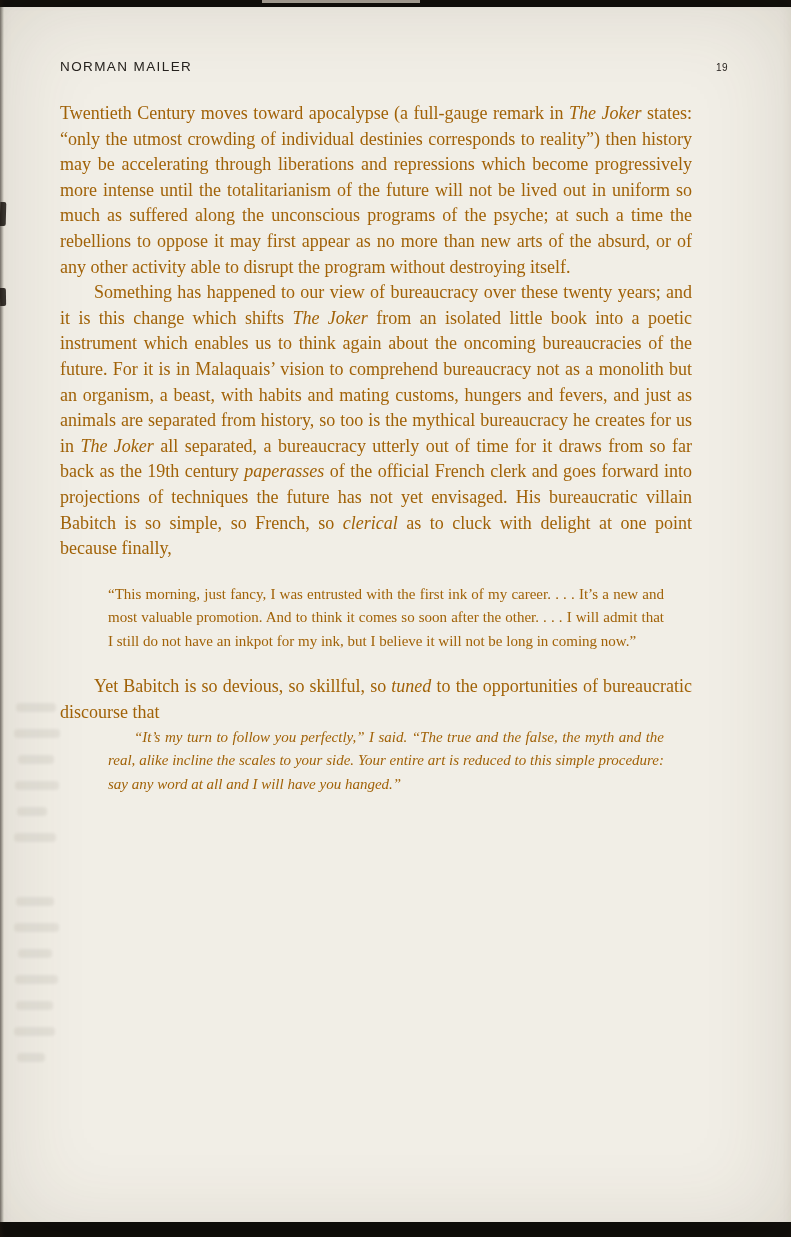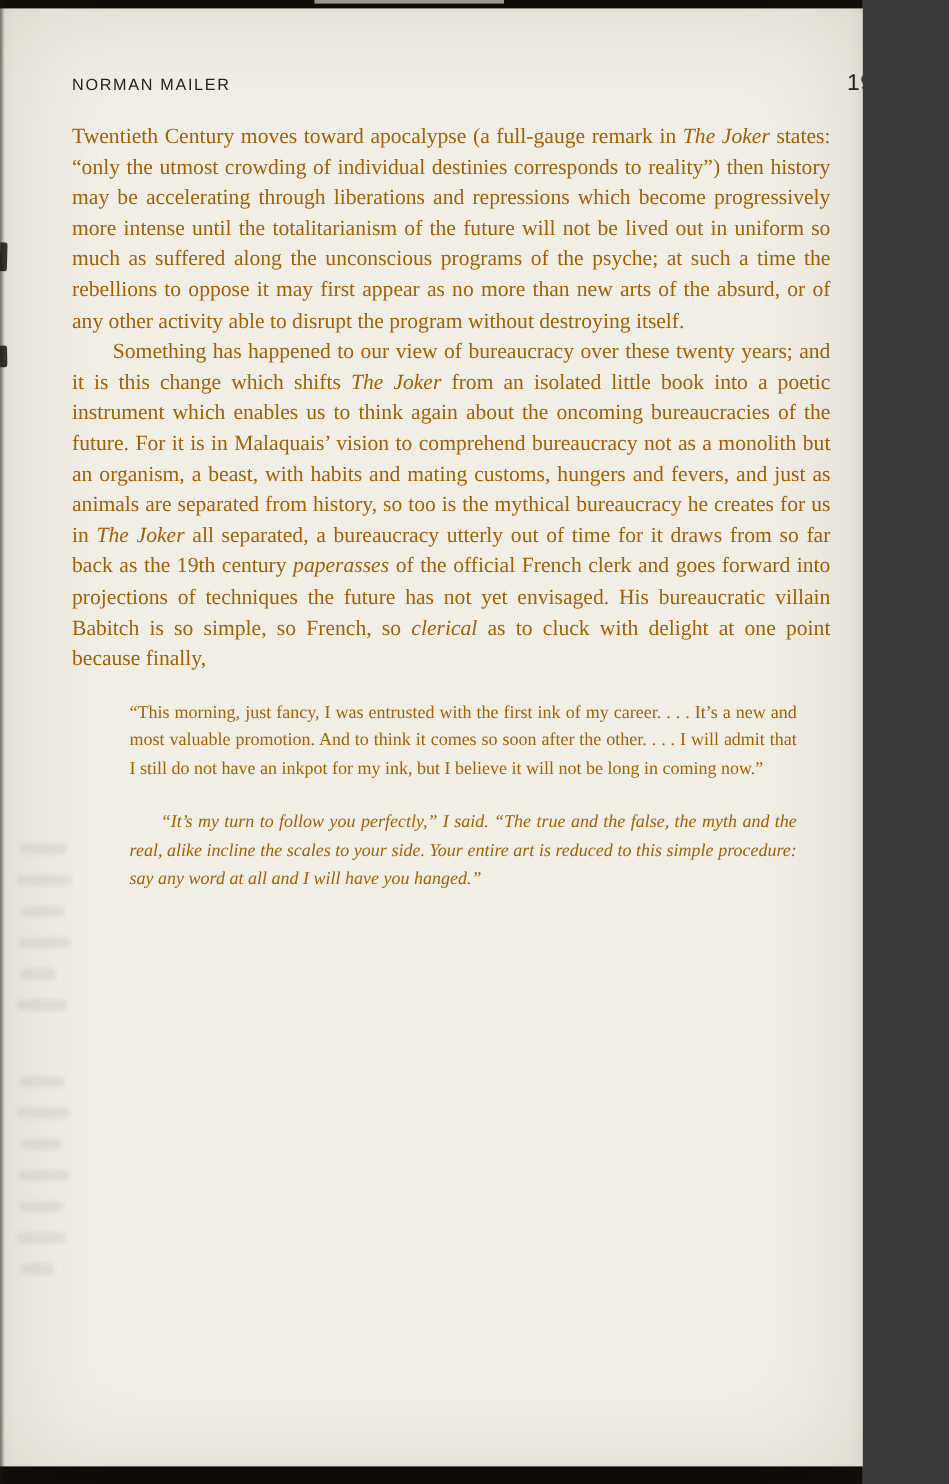--- a/index.html
+++ b/index.html
@@ -5,7 +5,7 @@
   html, body { margin: 0; padding: 0; background: #3a3a3a; }
   .page {
     position: relative;
-    width: 719px;
+    width: 791px;
     height: 1237px;
     background: #f1eee6;
     overflow: hidden;

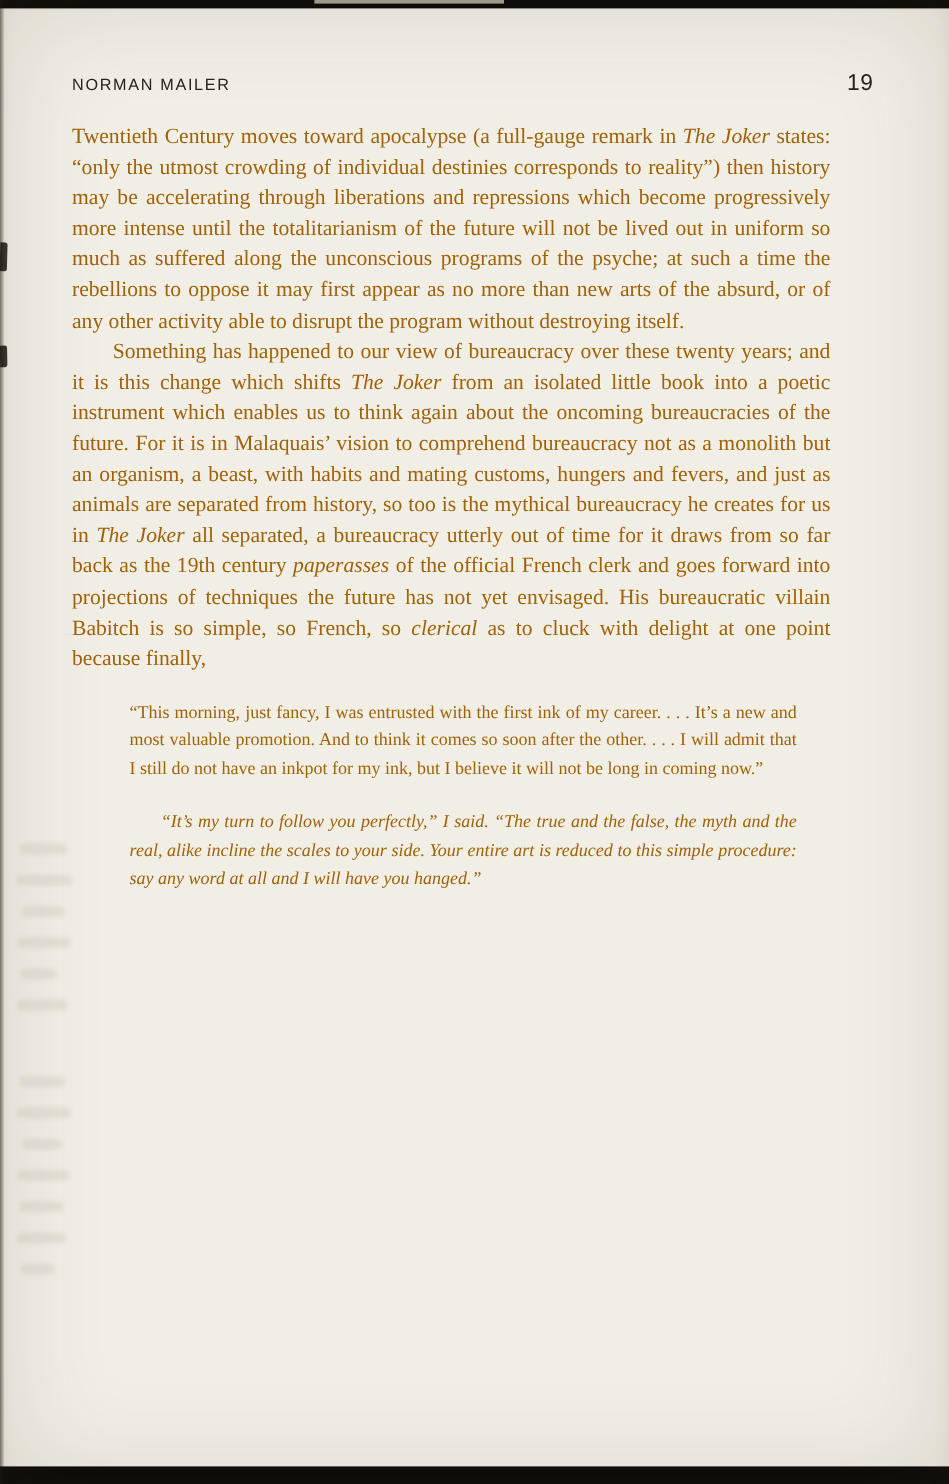--- a/index.html
+++ b/index.html
@@ -53,7 +53,7 @@
     color: #27231f;
   }
   .running-head { font-size: 13.5px; letter-spacing: 1.4px; }
-  .page-number { font-size: 19px; letter-spacing: 0.5px; }
+  .page-number { font-size: 10px; letter-spacing: 0.5px; }
   
   .text-block {
     position: absolute; top: 101px; left: 60px; width: 632px;

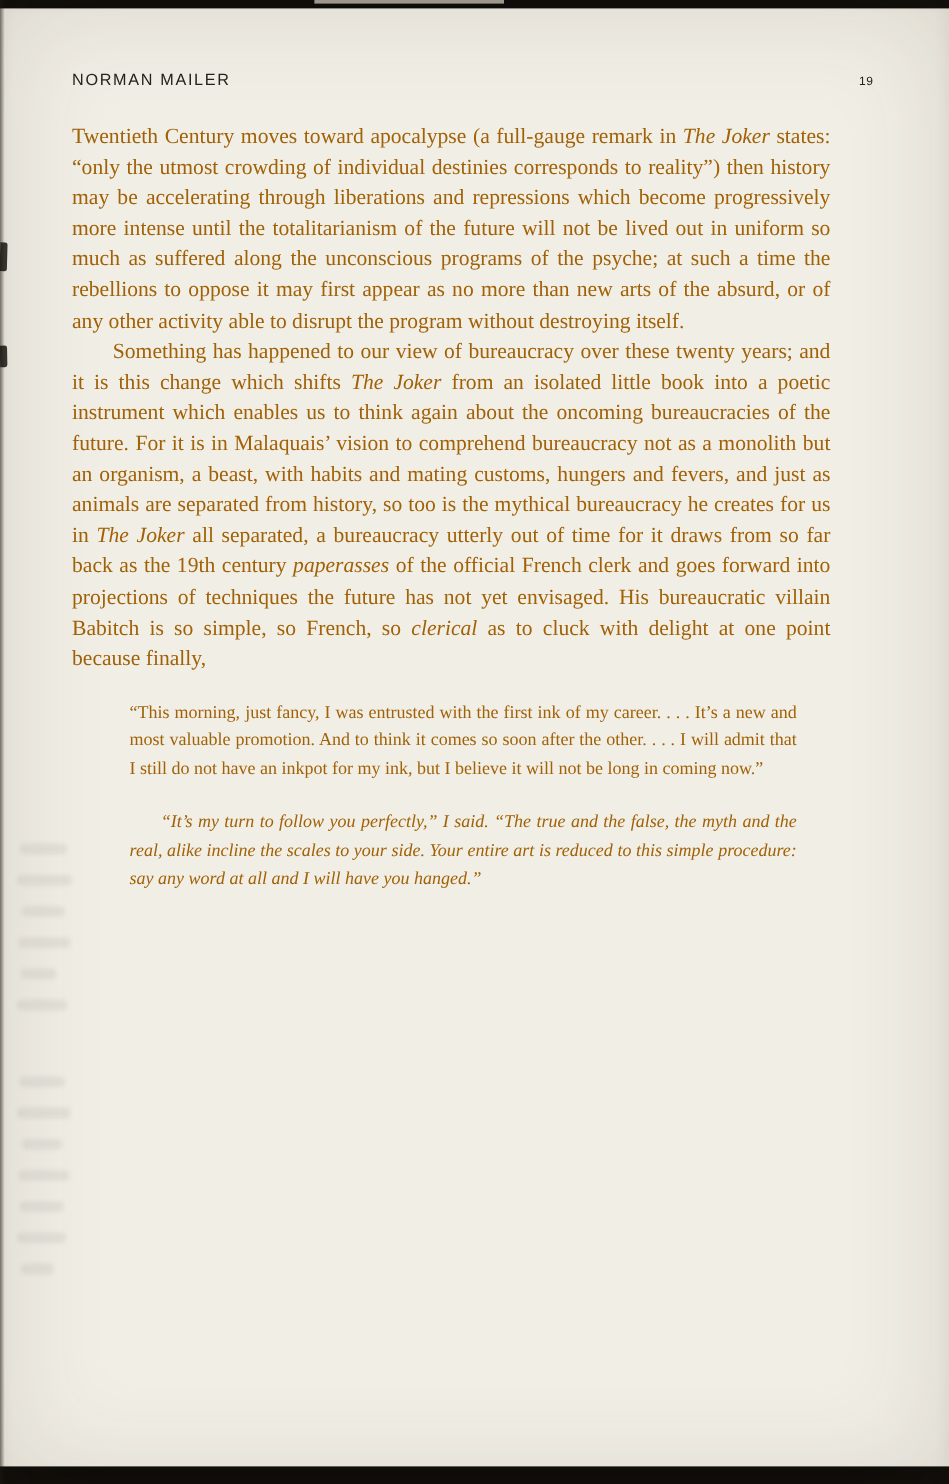--- a/index.html
+++ b/index.html
@@ -109,6 +109,7 @@
     <p class="para"><span>Twentieth Century moves toward apocalypse (a full-gauge remark in </span><em>The Joker</em><span> states: “only the utmost crowding of individual destinies corresponds to reality”) then history may be accelerating through liberations and repressions which become progressively more intense until the totalitarianism of the future will not be lived out in uniform so much as suffered along the unconscious programs of the psyche; at such a time the rebellions to oppose it may first appear as no more than new arts of the absurd, or of any other activity able to disrupt the program without destroying itself.</span></p>
     <p class="para indent"><span>Something has happened to our view of bureaucracy over these twenty years; and it is this change which shifts </span><em>The Joker</em><span> from an isolated little book into a poetic instrument which enables us to think again about the oncoming bureaucracies of the future. For it is in Malaquais’ vision to comprehend bureaucracy not as a monolith but an organism, a beast, with habits and mating customs, hungers and fevers, and just as animals are separated from history, so too is the mythical bureaucracy he creates for us in </span><em>The Joker</em><span> all separated, a bureaucracy utterly out of time for it draws from so far back as the 19th century </span><em>paperasses</em><span> of the official French clerk and goes forward into projections of techniques the future has not yet envisaged. His bureaucratic villain Babitch is so simple, so French, so </span><em>clerical</em><span> as to cluck with delight at one point because finally,</span></p>
     <blockquote class="quote"><span>“This morning, just fancy, I was entrusted with the first ink of my career. . . . It’s a new and most valuable promotion. And to think it comes so soon after the other. . . . I will admit that I still do not have an inkpot for my ink, but I believe it will not be long in coming now.”</span></blockquote>
+    <p class="para indent space-above"><span>Yet Babitch is so devious, so skillful, so </span><em>tuned</em><span> to the opportunities of bureaucratic discourse that</span></p>
     <blockquote class="quote no-gap-above indent-first"><span>“It’s my turn to follow you perfectly,” I said. “The true and the false, the myth and the real, alike incline the scales to your side. Your entire art is reduced to this simple procedure: say any word at all and I will have you hanged.”</span></blockquote>
   </div>
 

